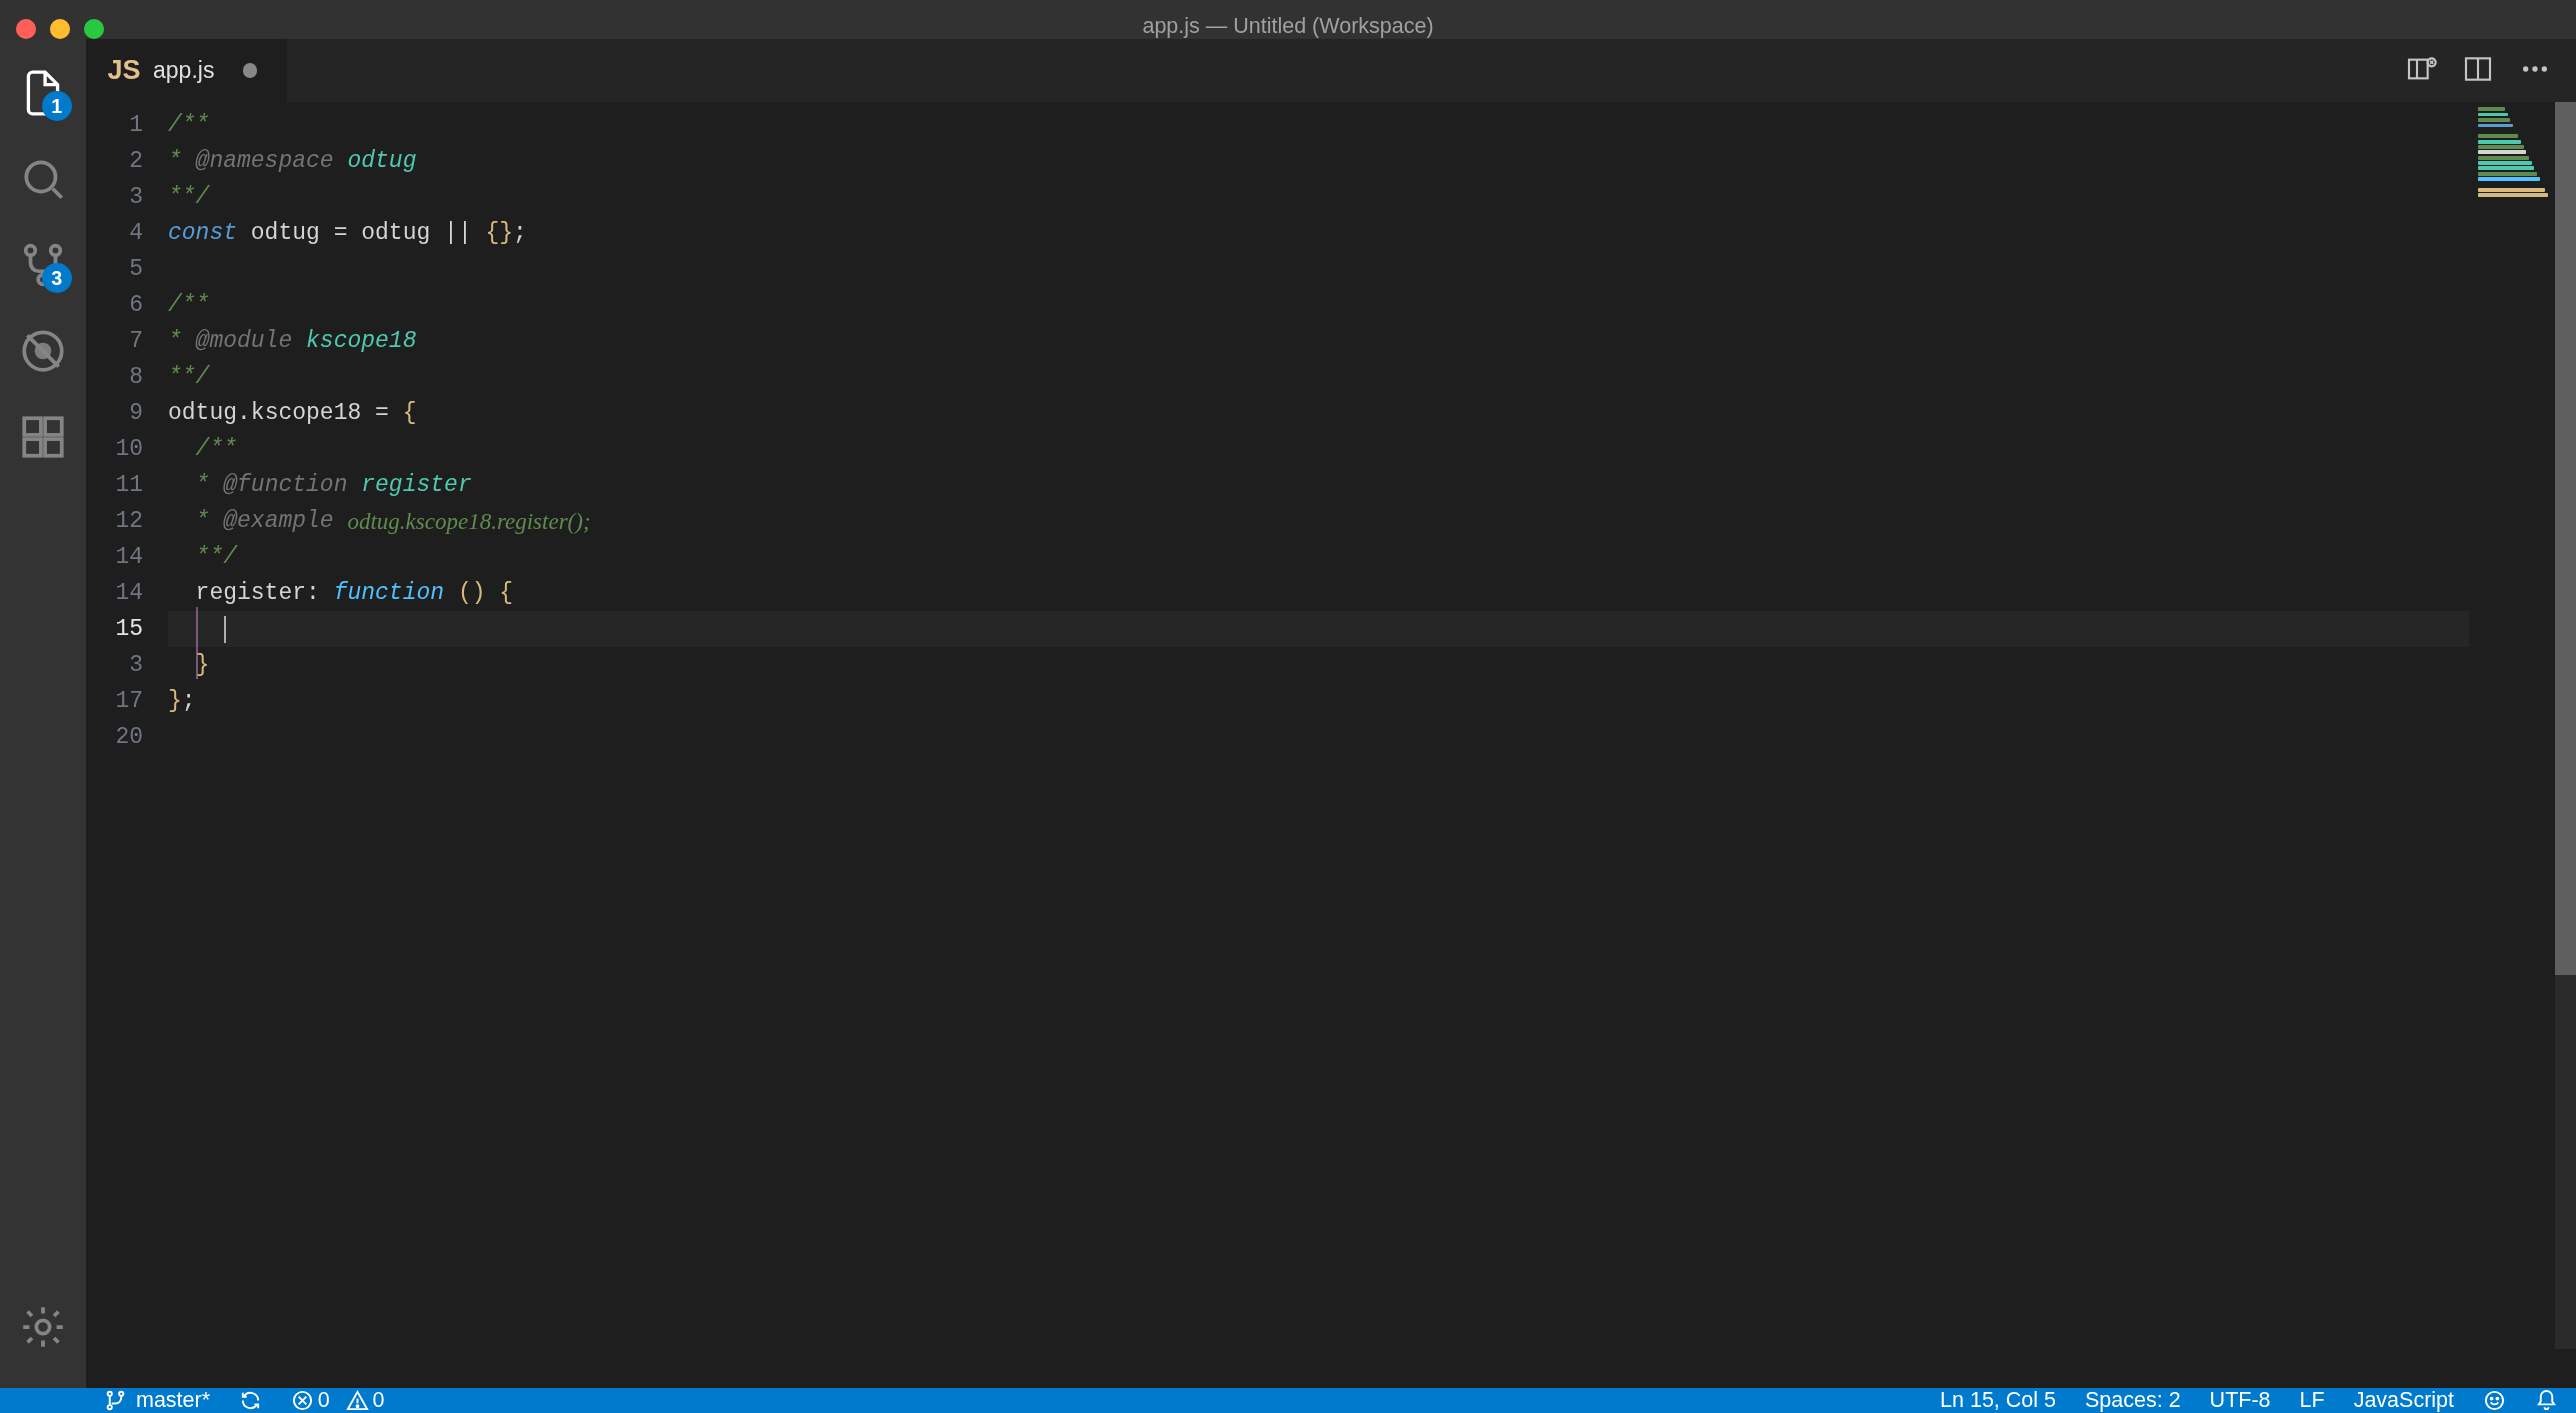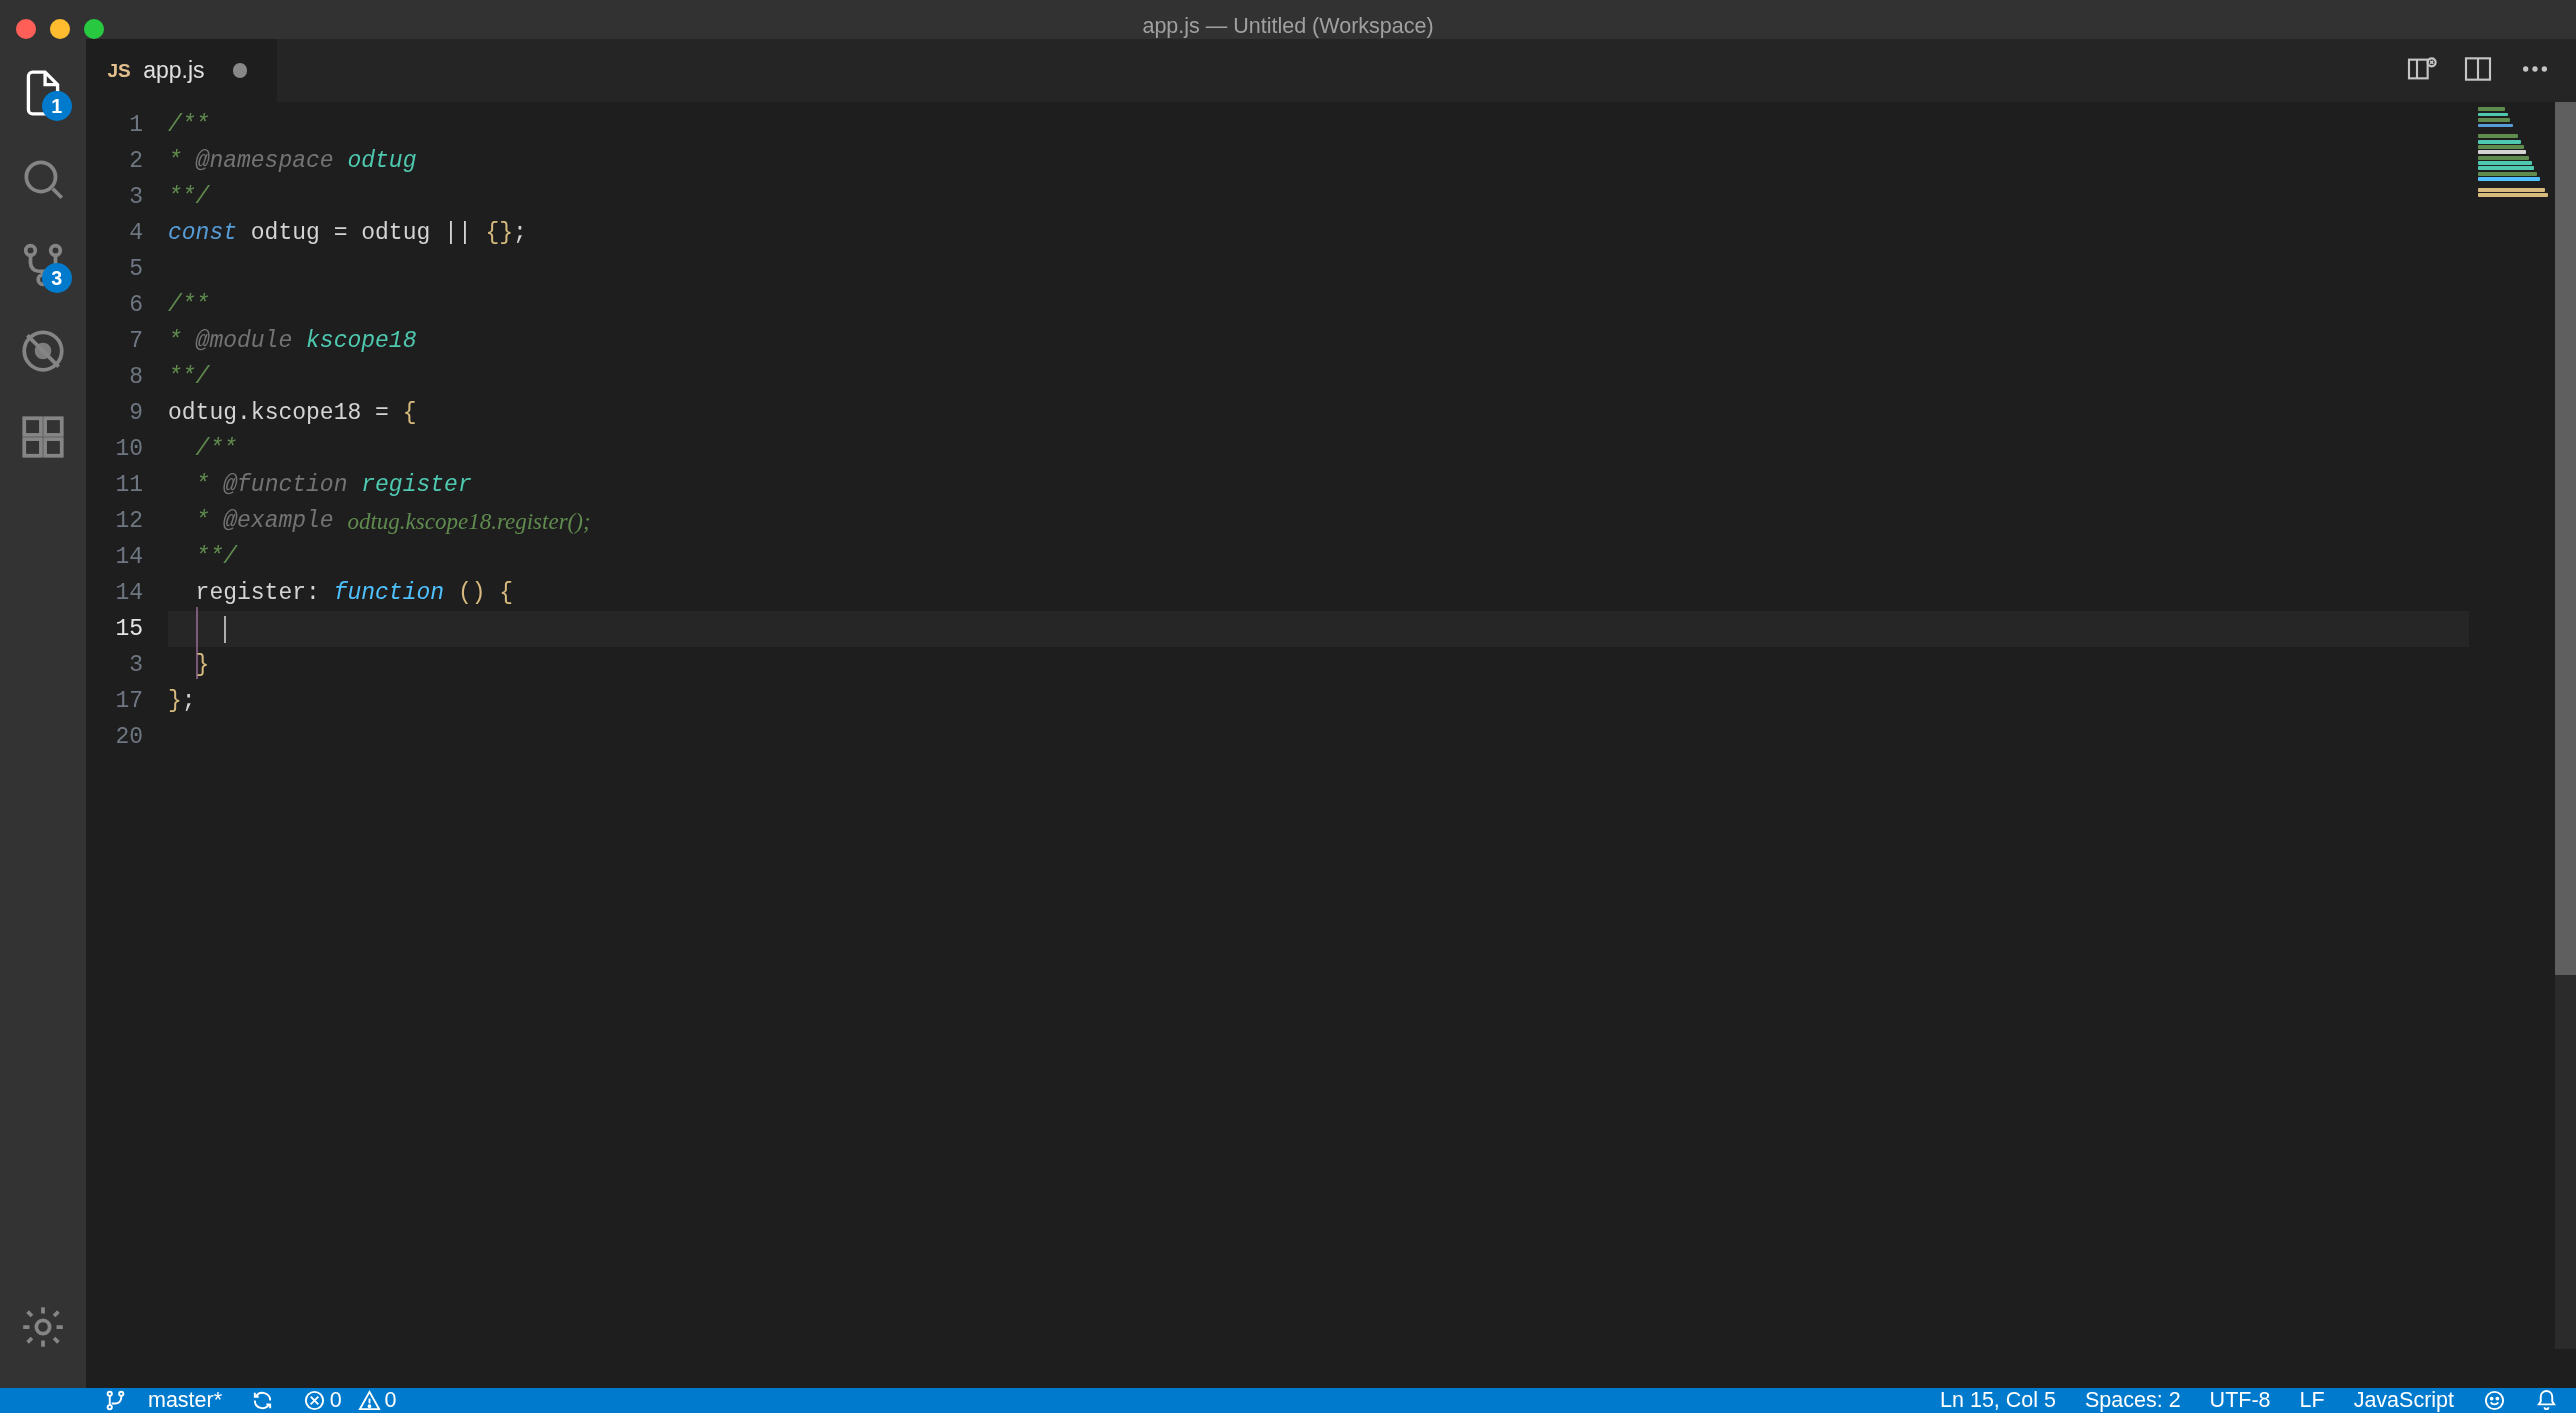--- a/index.html
+++ b/index.html
@@ -89,7 +89,7 @@
   font-size: 23px;
   position:relative;
 }
-.tab .file-icon { color:#e2c08d; font-weight:700; font-size:19px; }
+.tab .file-icon { color:#e2c08d; font-weight:700; font-size:27px; }
 .tab .dirty-dot {
   width:14.3px; height:14.3px; border-radius:50%; background:#888; margin-left: 16px;
 }

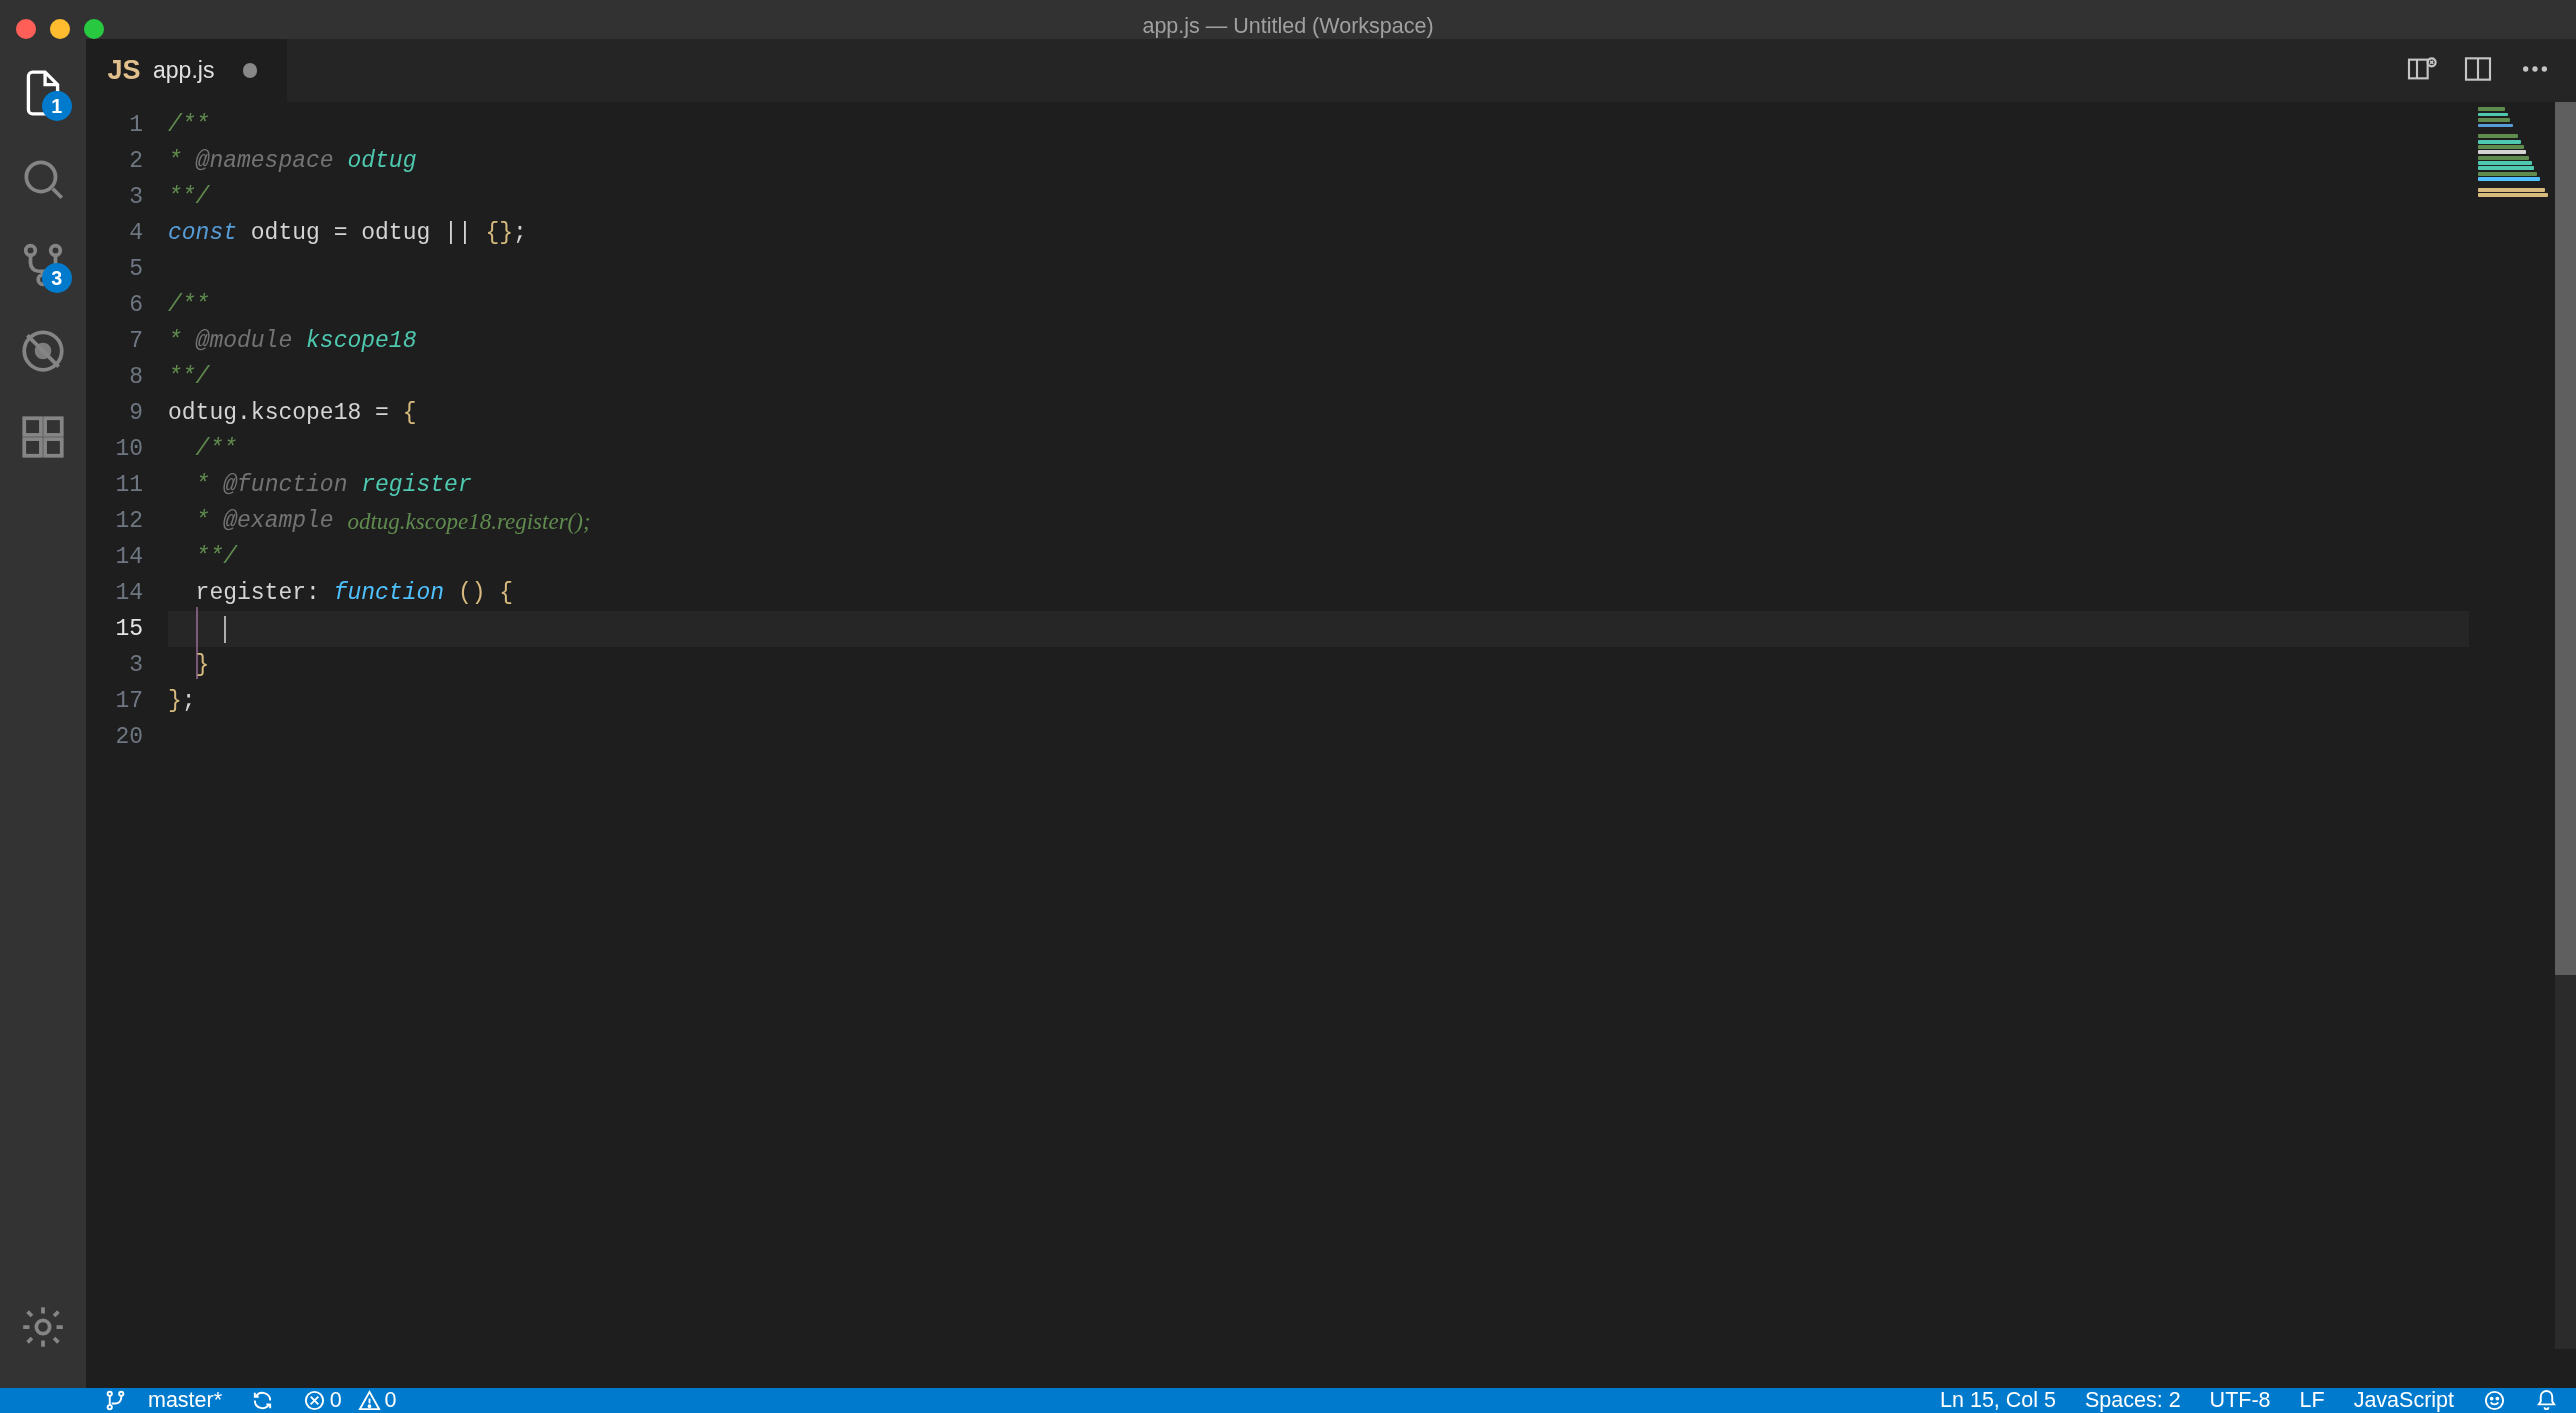--- a/index.html
+++ b/index.html
@@ -183,7 +183,7 @@
   padding: 0 18px;
   gap: 29px;
 }
-.statusbar .seg { display:flex; align-items:center; gap:21px; }
+.statusbar .seg { display:flex; align-items:center; gap:9px; }
 .statusbar svg { width:23px; height:23px; }
 .statusbar .spacer { flex:1; }
 .statusbar .seg.tight { gap: 3.6px; }

